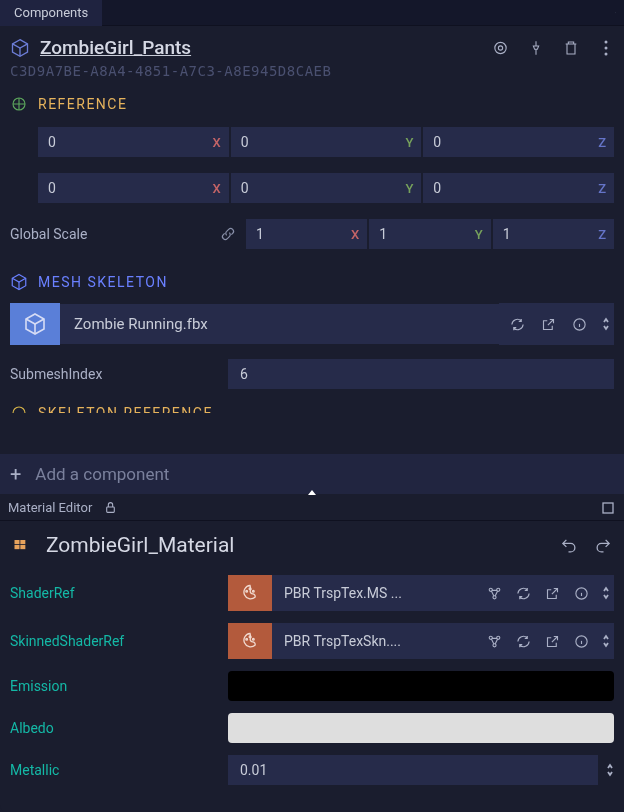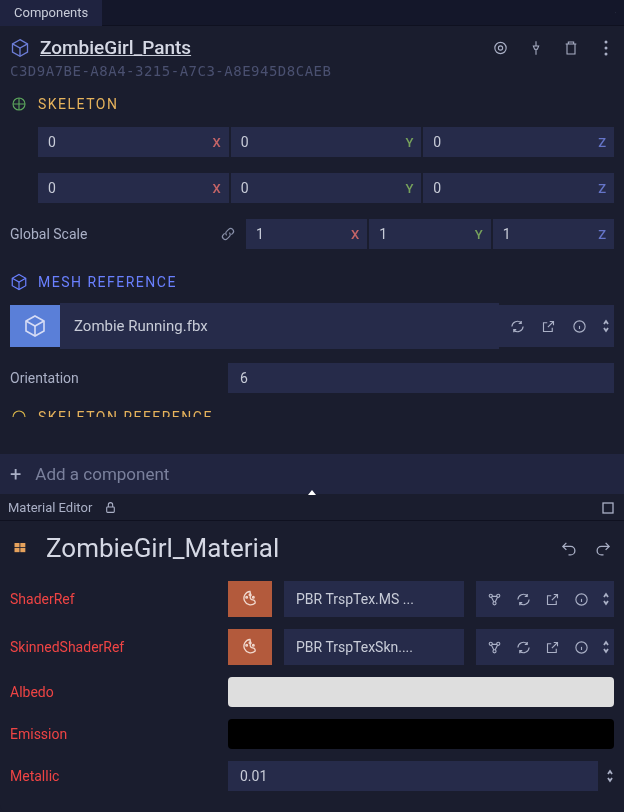--- a/index.html
+++ b/index.html
@@ -125,7 +125,7 @@
       </div>
     </div>
   </div>
-  <div class="guid">C3D9A7BE-A8A4-3215-A7C3-A8E945D8CAEB</div>
+  <div class="guid">C3D9A7BE-A8A4-4851-A7C3-A8E945D8CAEB</div>
 </div>
 
 <div class="section">

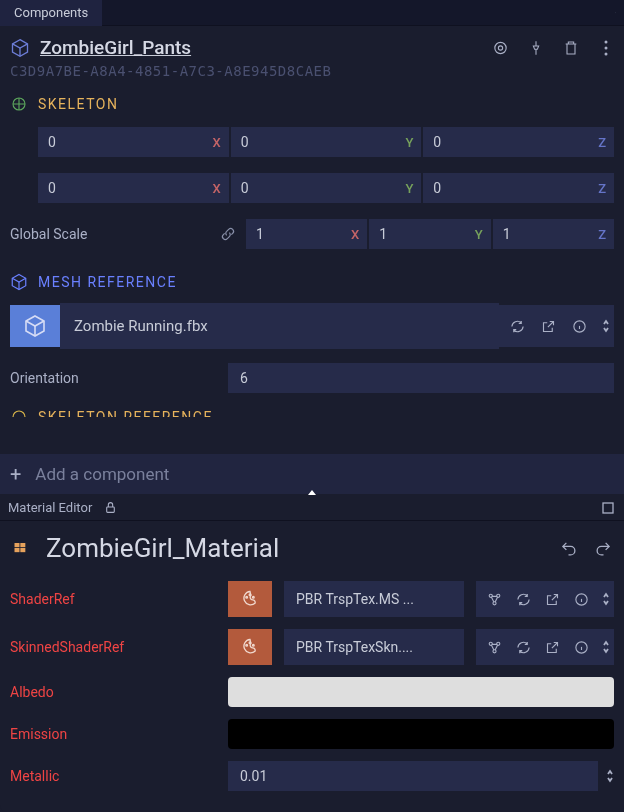--- a/index.html
+++ b/index.html
@@ -135,7 +135,7 @@
         <path d="M12 4 L12 20 M4 12 L20 12" stroke="#5da85d" stroke-width="1.5"></path>
       </svg>
   </div>
-  <div class="section-title transform-title">SKELETON</div>
+  <div class="section-title transform-title">REFERENCE</div>
 </div>
 
 <div class="row">

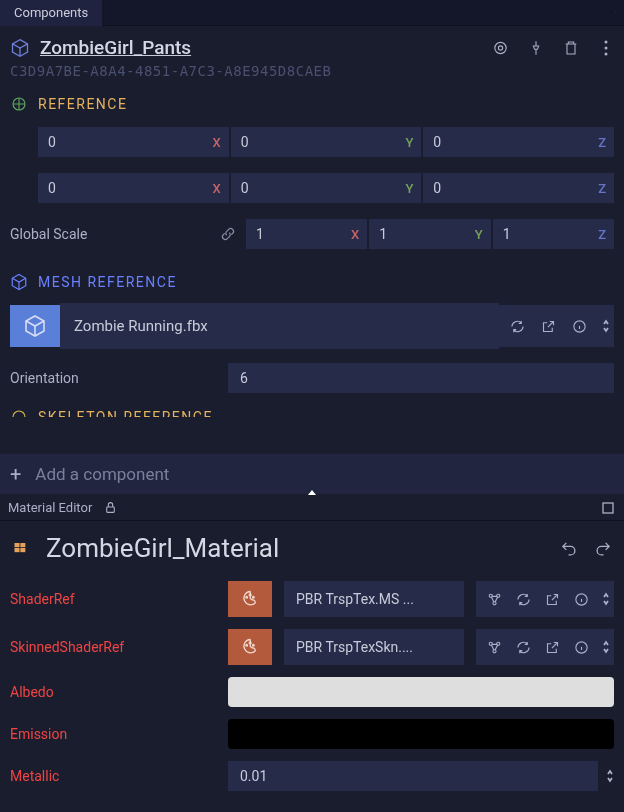--- a/index.html
+++ b/index.html
@@ -205,7 +205,7 @@
         <path d="M12 12 L12 22"></path>
       </svg>
   </div>
-  <div class="section-title mesh-title">MESH REFERENCE</div>
+  <div class="section-title mesh-title">MESH SKELETON</div>
 </div>
 
 <div class="asset-row">

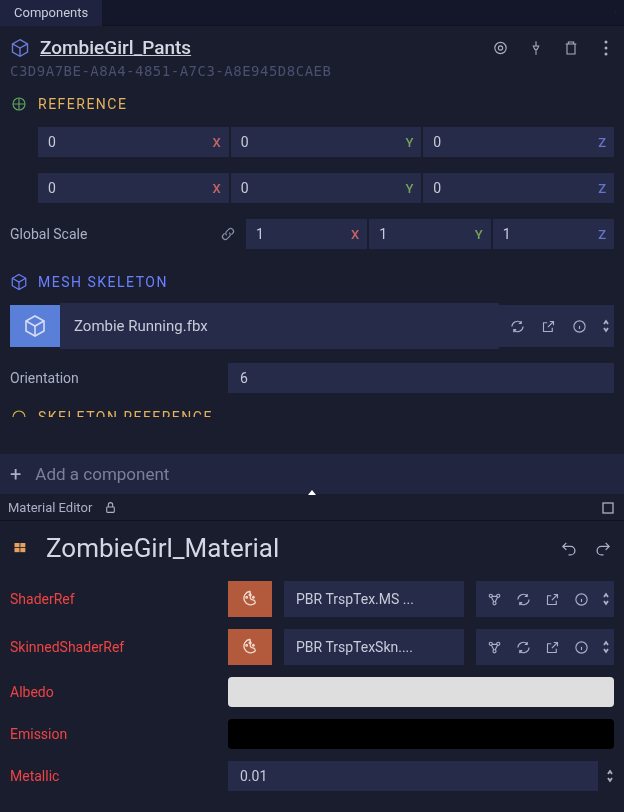--- a/index.html
+++ b/index.html
@@ -41,7 +41,7 @@
 
   .asset-row{display:flex;align-items:center;padding:6px 10px;gap:0;}
   .asset-thumb{width:50px;height:42px;background:#5a7fd8;display:flex;align-items:center;justify-content:center;}
-  .asset-name{flex:1;background:#262b4a;height:46px;display:flex;align-items:center;padding:8px 14px;font-size:15px;color:#c8ccd8;}
+  .asset-name{flex:1;background:#262b4a;height:40px;display:flex;align-items:center;padding:8px 14px;font-size:15px;color:#c8ccd8;}
   .asset-actions{display:flex;gap:14px;padding:0 4px 0 10px;color:#9aa0b5;height:42px;align-items:center;background:#262b4a;}
 
   .number-input{flex:1;background:#262b4a;height:30px;display:flex;align-items:center;padding:0 12px;}

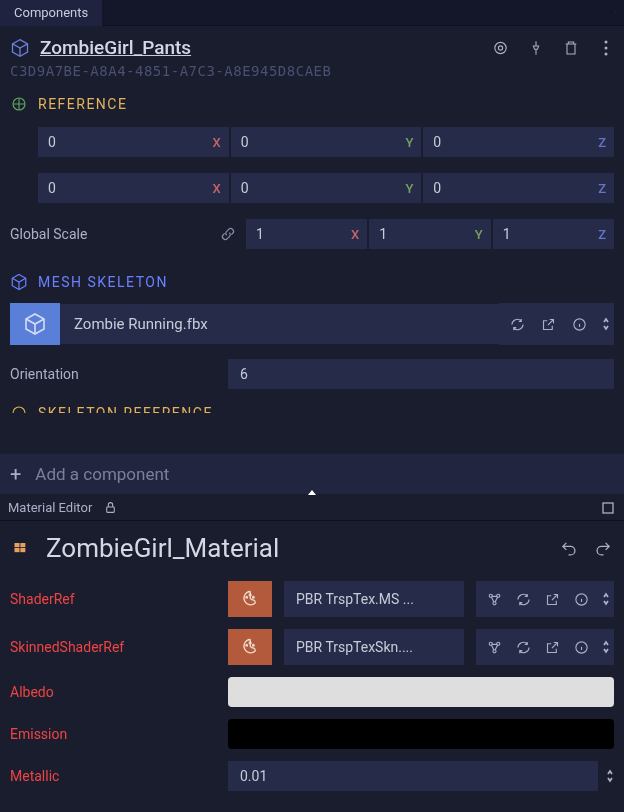--- a/index.html
+++ b/index.html
@@ -243,7 +243,7 @@
 </div>
 
 <div class="row">
-  <div class="label" style="width:210px">Orientation</div>
+  <div class="label" style="width:210px">SubmeshIndex</div>
   <div class="number-input">6</div>
 </div>
 

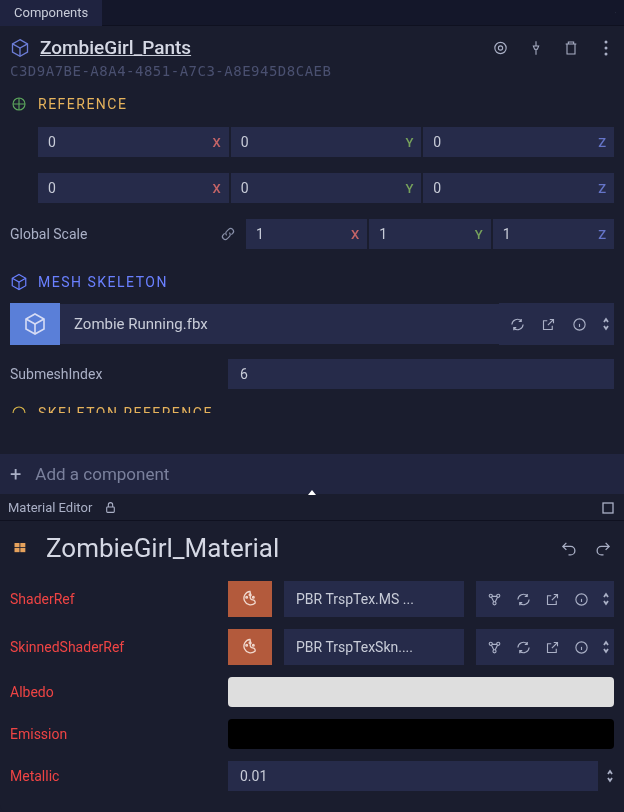--- a/index.html
+++ b/index.html
@@ -63,7 +63,7 @@
   .mat-tabbar .flex{flex:1;}
   .mat-header{display:flex;align-items:center;padding:12px 12px;gap:14px;}
   .mat-icon{width:20px;height:20px;color:#e6a25c;}
-  .mat-name{font-size:26px;color:#d5d8e4;flex:1;}
+  .mat-name{font-size:21px;color:#d5d8e4;flex:1;}
   .mat-actions{display:flex;gap:18px;color:#aab0c6;}
 
   .mat-row{display:flex;align-items:center;padding:6px 10px;gap:8px;}

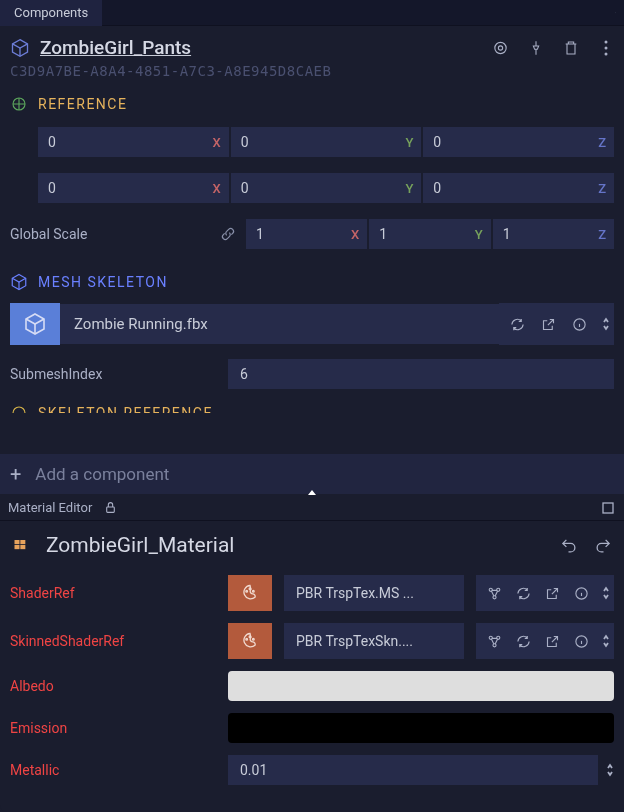--- a/index.html
+++ b/index.html
@@ -67,7 +67,7 @@
   .mat-actions{display:flex;gap:18px;color:#aab0c6;}
 
   .mat-row{display:flex;align-items:center;padding:6px 10px;gap:8px;}
-  .mat-label{width:210px;color:#ef4444;font-size:14px;}
+  .mat-label{width:210px;color:#14b8a6;font-size:14px;}
   .shader-pill{display:flex;align-items:flex-end;flex:1;gap:12px;}
   .shader-thumb{width:44px;height:36px;background:#b35a3c;display:flex;align-items:center;justify-content:center;}
   .shader-name{flex:1;background:#262b4a;height:36px;display:flex;align-items:center;padding:0 12px;font-size:14px;color:#c8ccd8;}

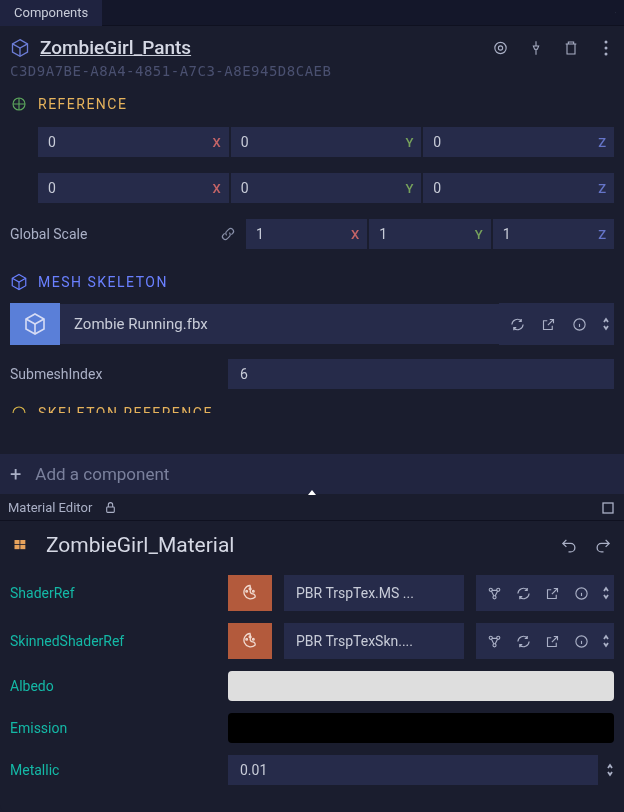--- a/index.html
+++ b/index.html
@@ -68,7 +68,7 @@
 
   .mat-row{display:flex;align-items:center;padding:6px 10px;gap:8px;}
   .mat-label{width:210px;color:#14b8a6;font-size:14px;}
-  .shader-pill{display:flex;align-items:flex-end;flex:1;gap:12px;}
+  .shader-pill{display:flex;align-items:flex-end;flex:1;gap:0;}
   .shader-thumb{width:44px;height:36px;background:#b35a3c;display:flex;align-items:center;justify-content:center;}
   .shader-name{flex:1;background:#262b4a;height:36px;display:flex;align-items:center;padding:0 12px;font-size:14px;color:#c8ccd8;}
   .shader-actions{display:flex;gap:12px;padding:0 4px 0 10px;color:#9aa0b5;align-items:center;height:36px;background:#262b4a;}

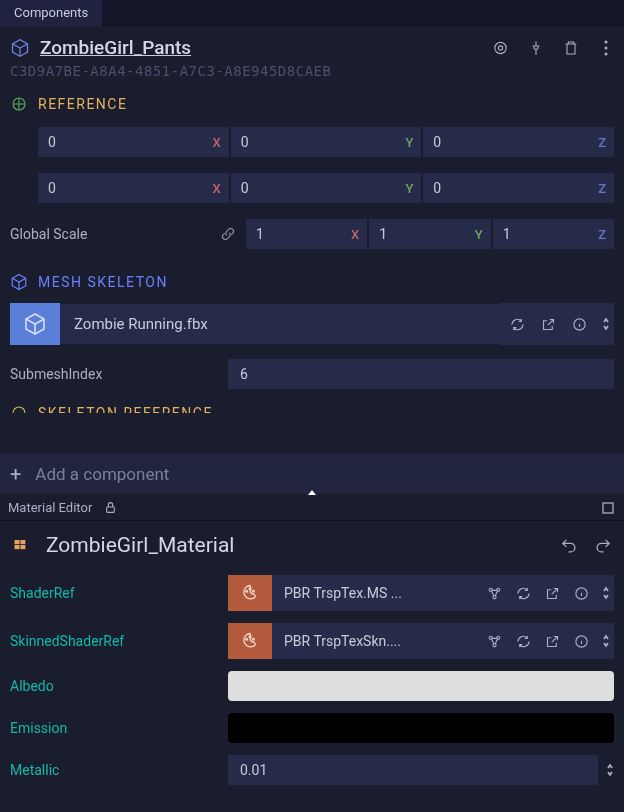--- a/index.html
+++ b/index.html
@@ -401,13 +401,13 @@
   </div>
 
   <div class="mat-row">
+    <div class="mat-label">Emission</div>
+    <div class="color-swatch swatch-black" title="#000000"></div>
+  </div>
+
+  <div class="mat-row">
     <div class="mat-label">Albedo</div>
     <div class="color-swatch swatch-white" title="#dedede"></div>
-  </div>
-
-  <div class="mat-row">
-    <div class="mat-label">Emission</div>
-    <div class="color-swatch swatch-black" title="#000000"></div>
   </div>
 
   <div class="mat-row">

